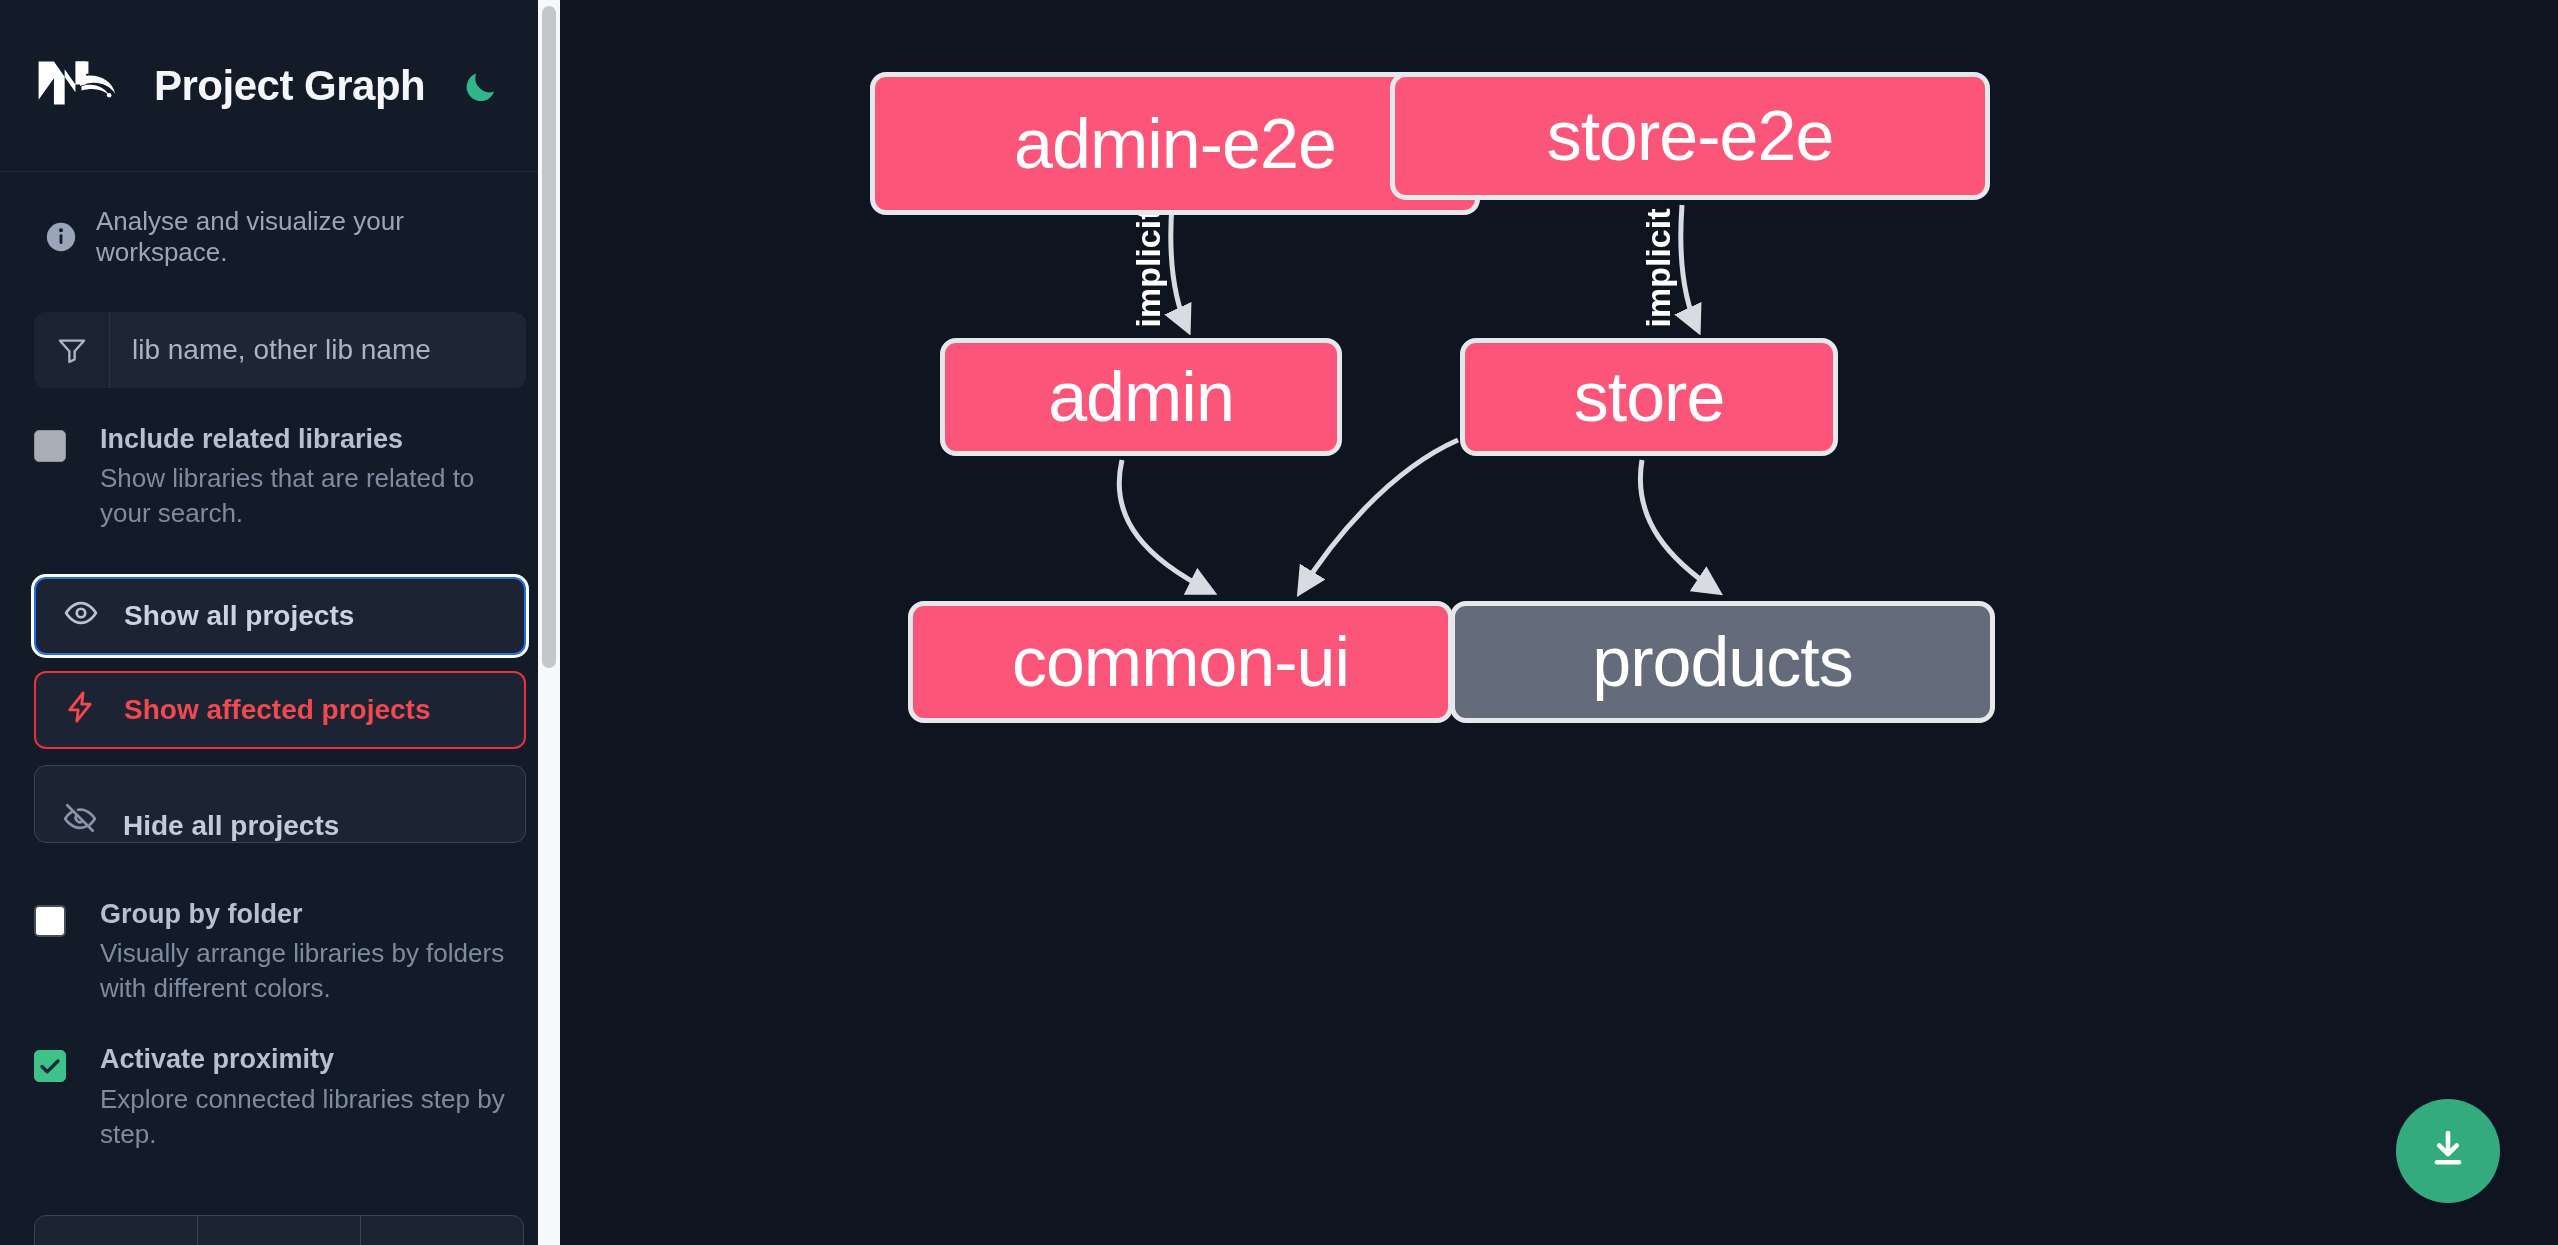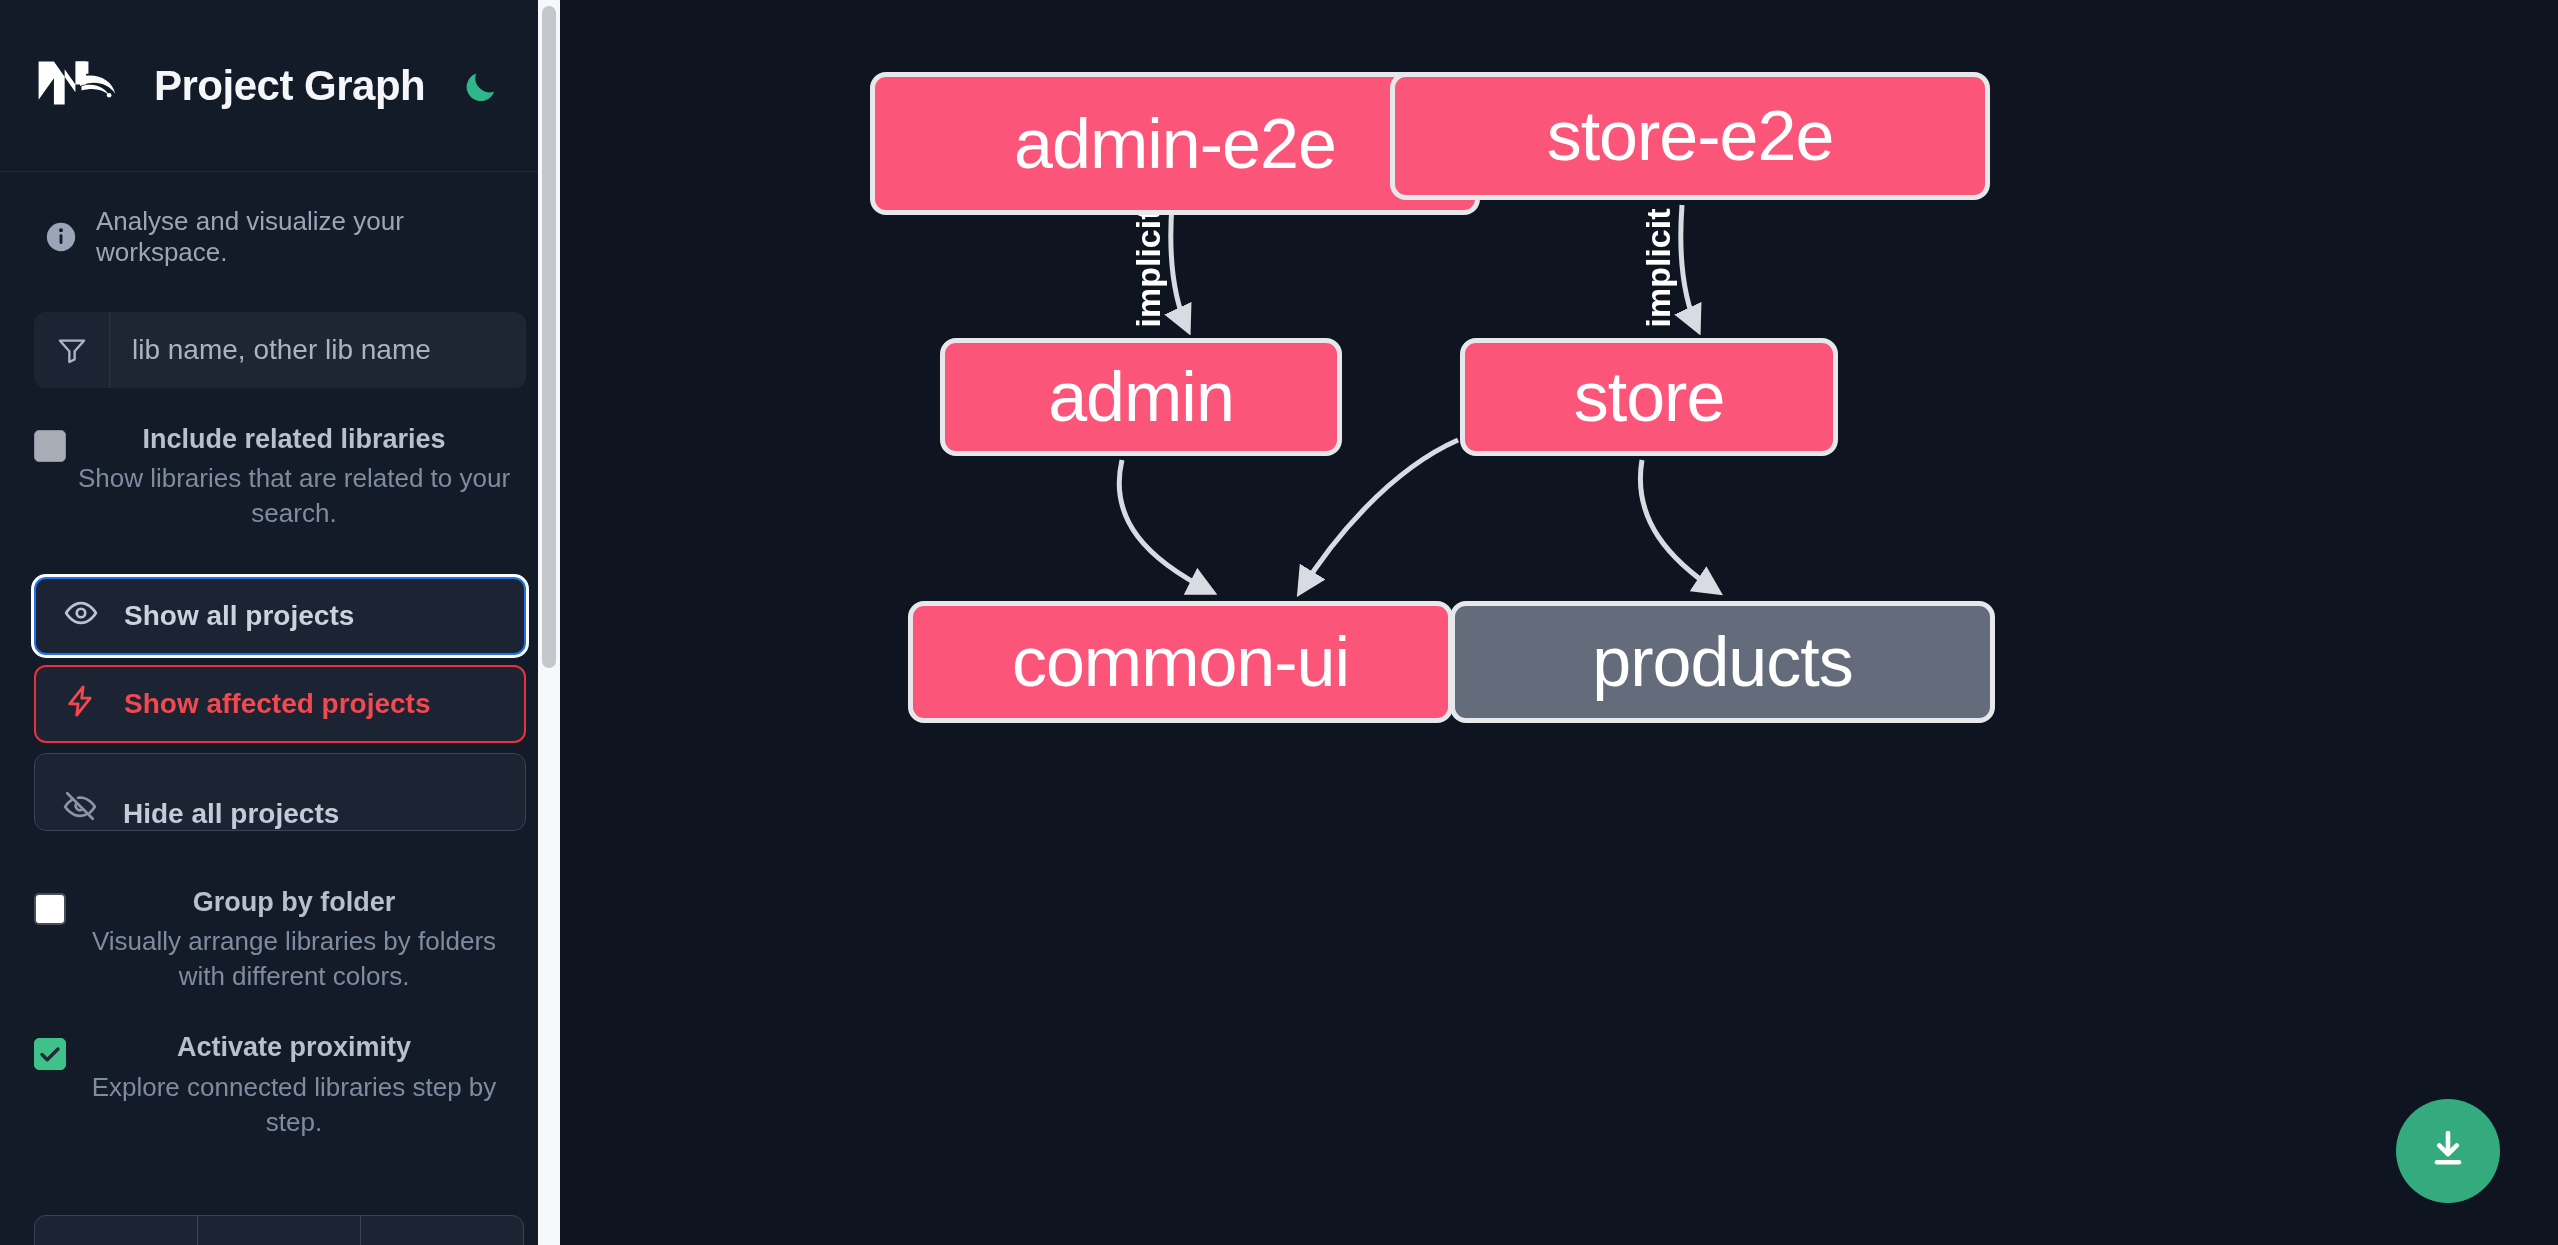--- a/index.html
+++ b/index.html
@@ -72,7 +72,7 @@
   .search-input::placeholder { color: #A9B3C2; }
 
   
-  .chk-row { display: flex; gap: 8px; margin-top: 36px; text-align: center; }
+  .chk-row { display: flex; gap: 34px; margin-top: 36px; }
   .chk {
     width: 32px; height: 32px; flex: 0 0 32px;
     border-radius: 5px; margin-top: 6px;

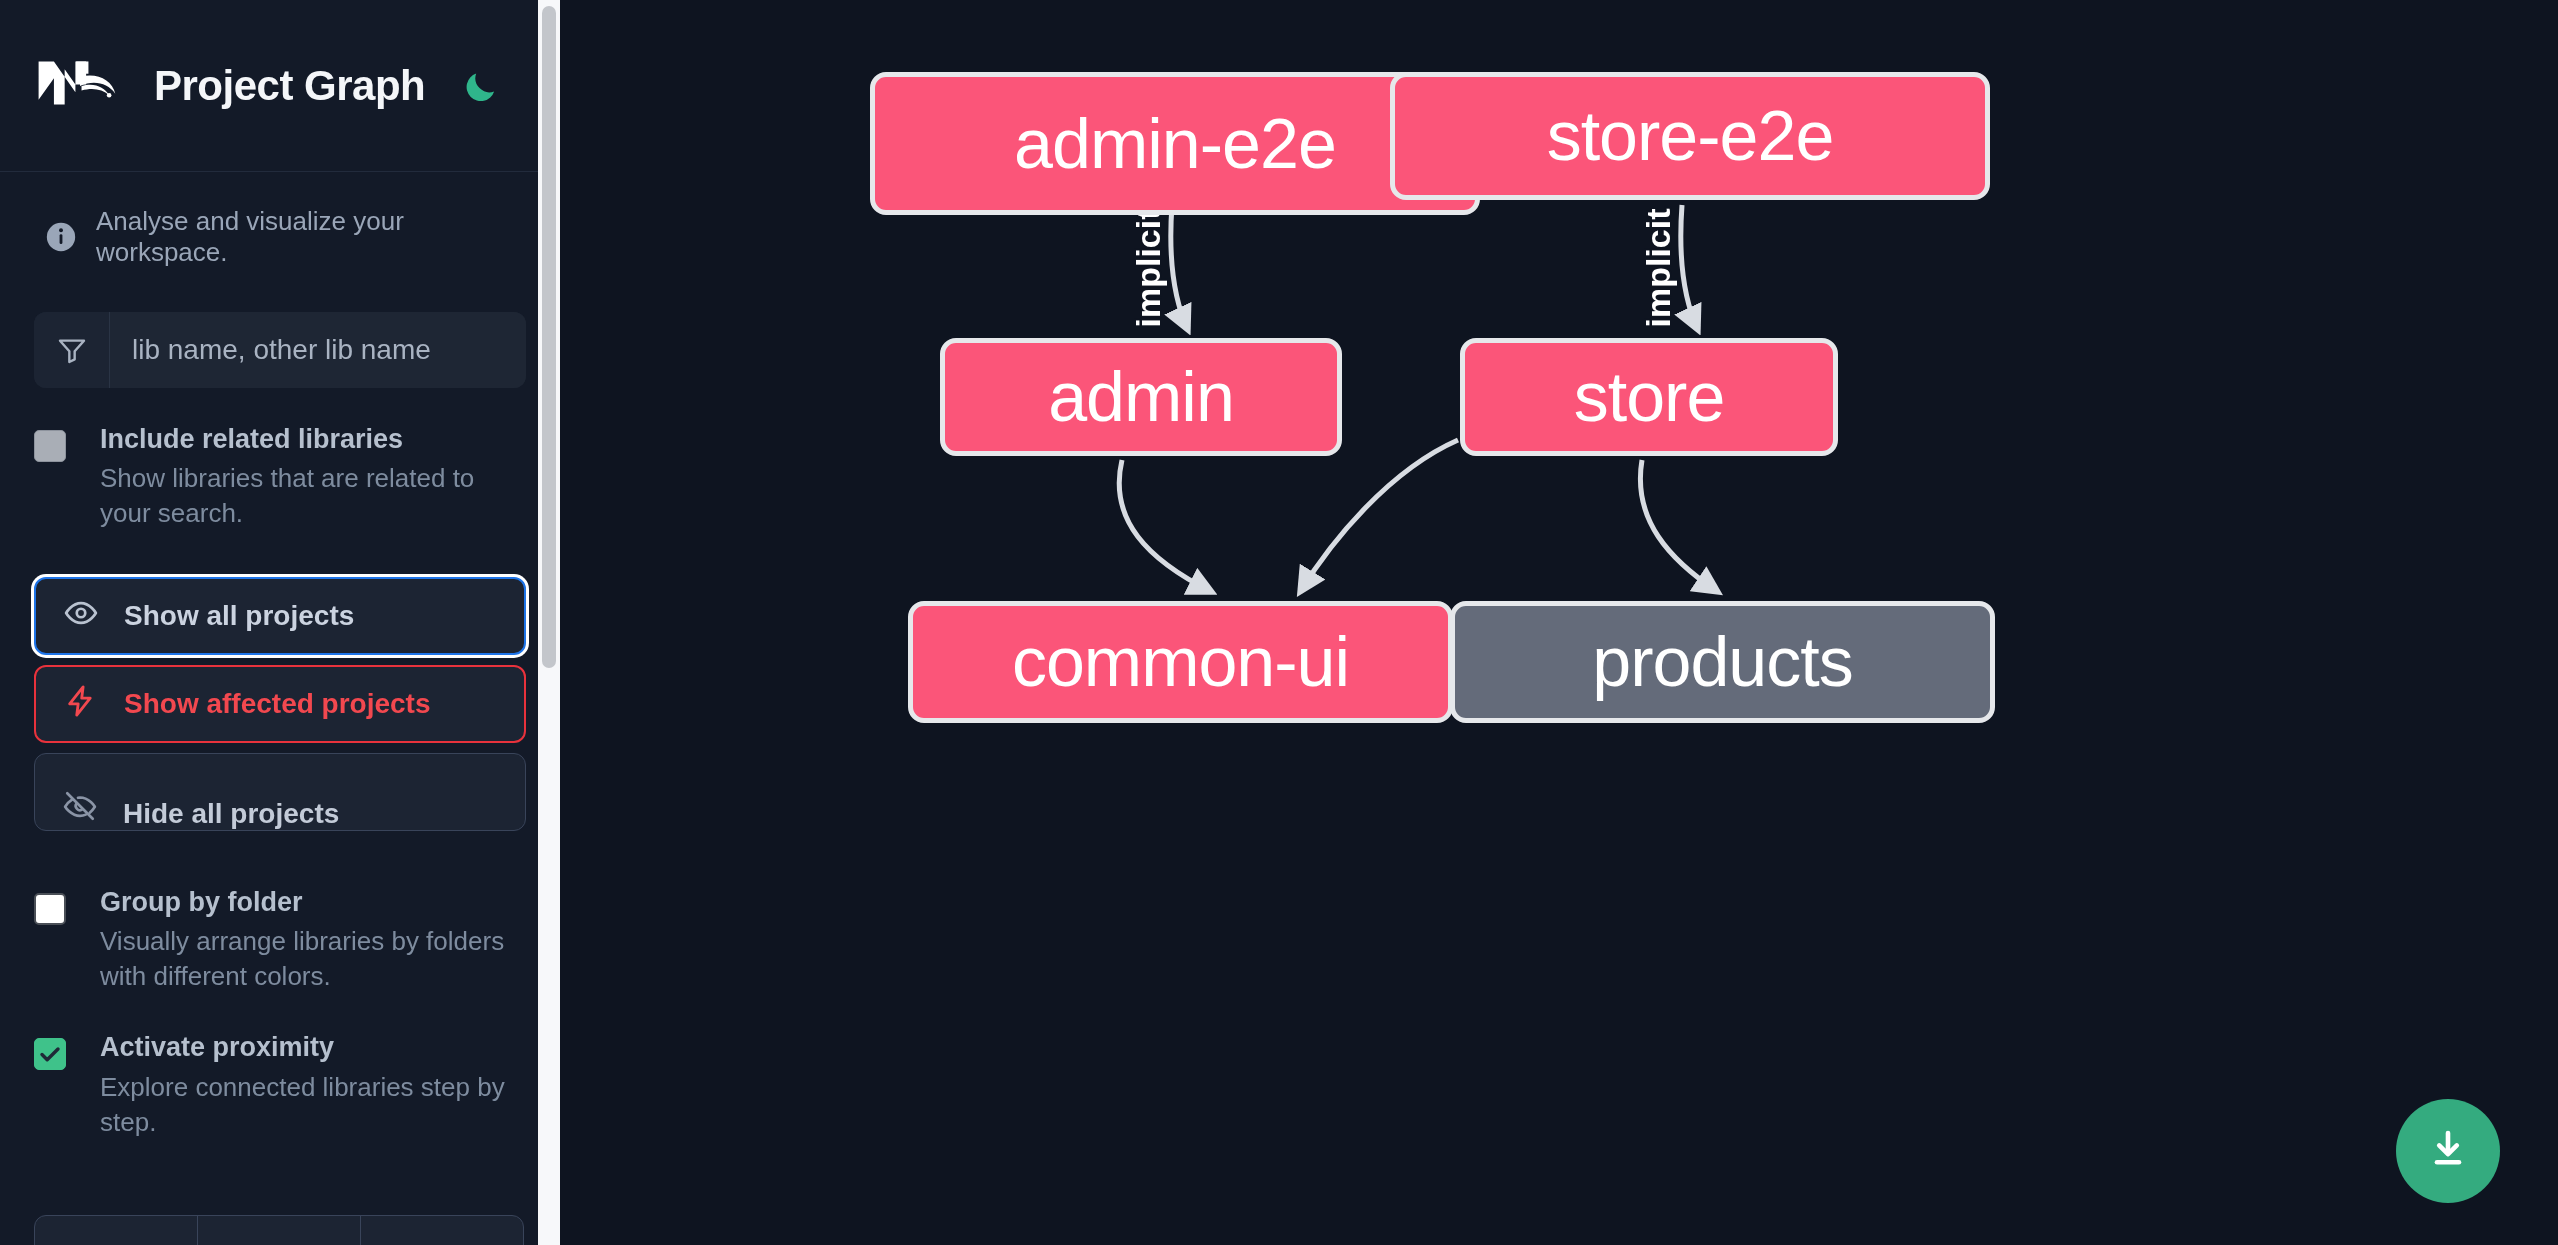--- a/index.html
+++ b/index.html
@@ -86,7 +86,7 @@
   .chk-desc  { font-size: 26px; color: #7E8C9F; line-height: 1.35; margin-top: 6px; max-width: 440px; }
 
   
-  .btn-stack { margin-top: 46px; display: flex; flex-direction: column; gap: 10px; }
+  .btn-stack { margin-top: 46px; display: flex; flex-direction: column; gap: 16px; }
   .btn {
     position: relative;
     height: 78px; border-radius: 12px;

